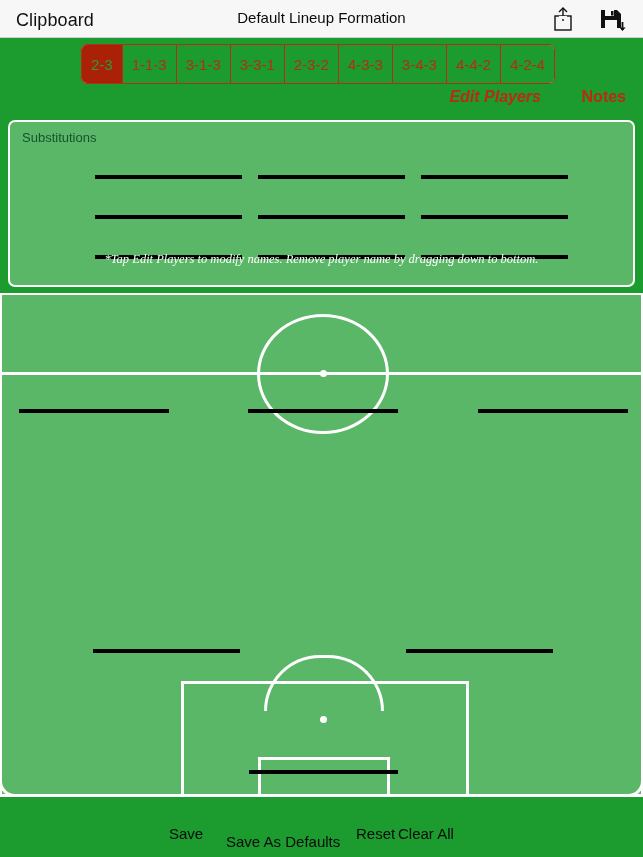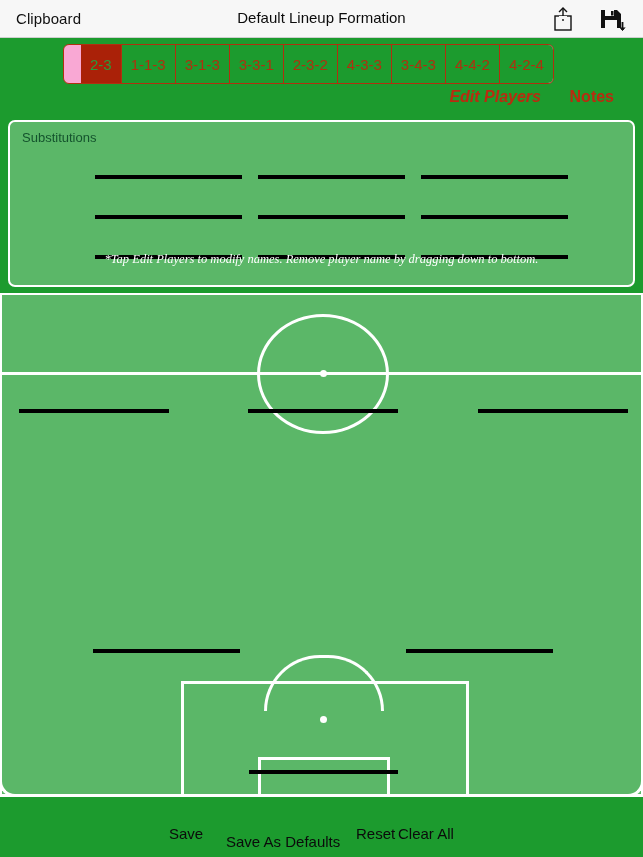--- a/index.html
+++ b/index.html
@@ -31,7 +31,7 @@
   #nav-clipboard {
     position: absolute;
     left: 16px; top: 10px;
-    font-size: 15px;
+    font-size: 18px;
     color: #111;
     letter-spacing: 0.1px;
   }

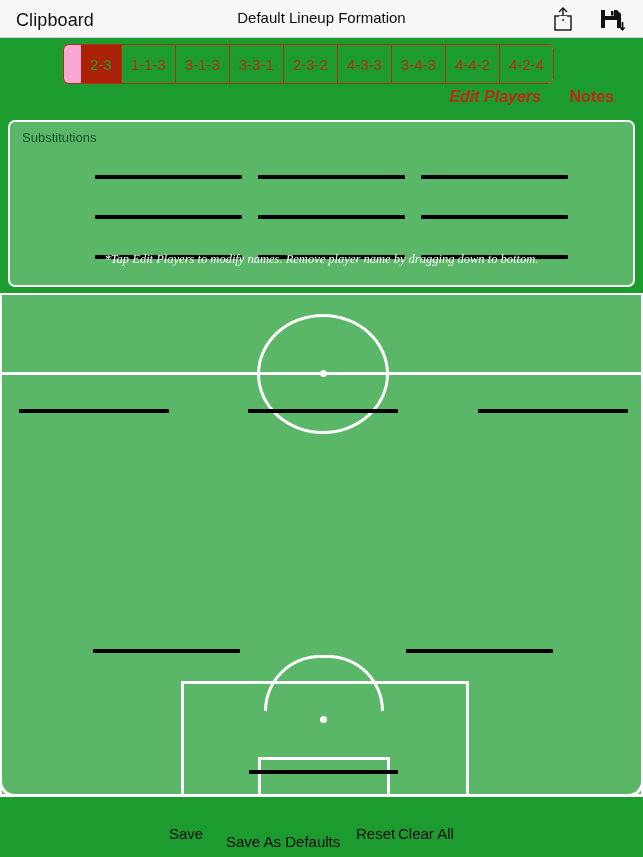--- a/index.html
+++ b/index.html
@@ -63,14 +63,13 @@
   }
   #formation-tabs {
     position: absolute;
-    left: 63px; top: 6px;
+    left: 81px; top: 6px;
     height: 38px;
     display: flex;
     border: 1px solid #B0300F;
     border-radius: 6px;
     overflow: hidden;
     background: #f9a8d4;
-    padding-left: 17px;
   }
   .formation-tab {
     height: 38px;

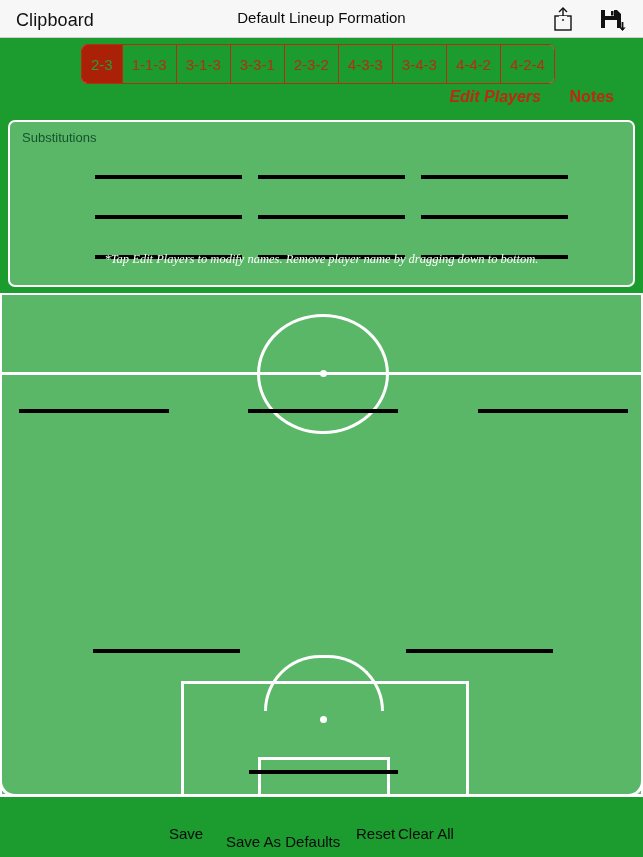--- a/index.html
+++ b/index.html
@@ -106,7 +106,7 @@
     cursor: pointer;
   }
   #edit-players-link { right: 102px; font-style: italic; }
-  #notes-link { right: 29px; padding-left: 22px; }
+  #notes-link { right: 17px; padding-left: 22px; }
 
   
   #subs-panel {

